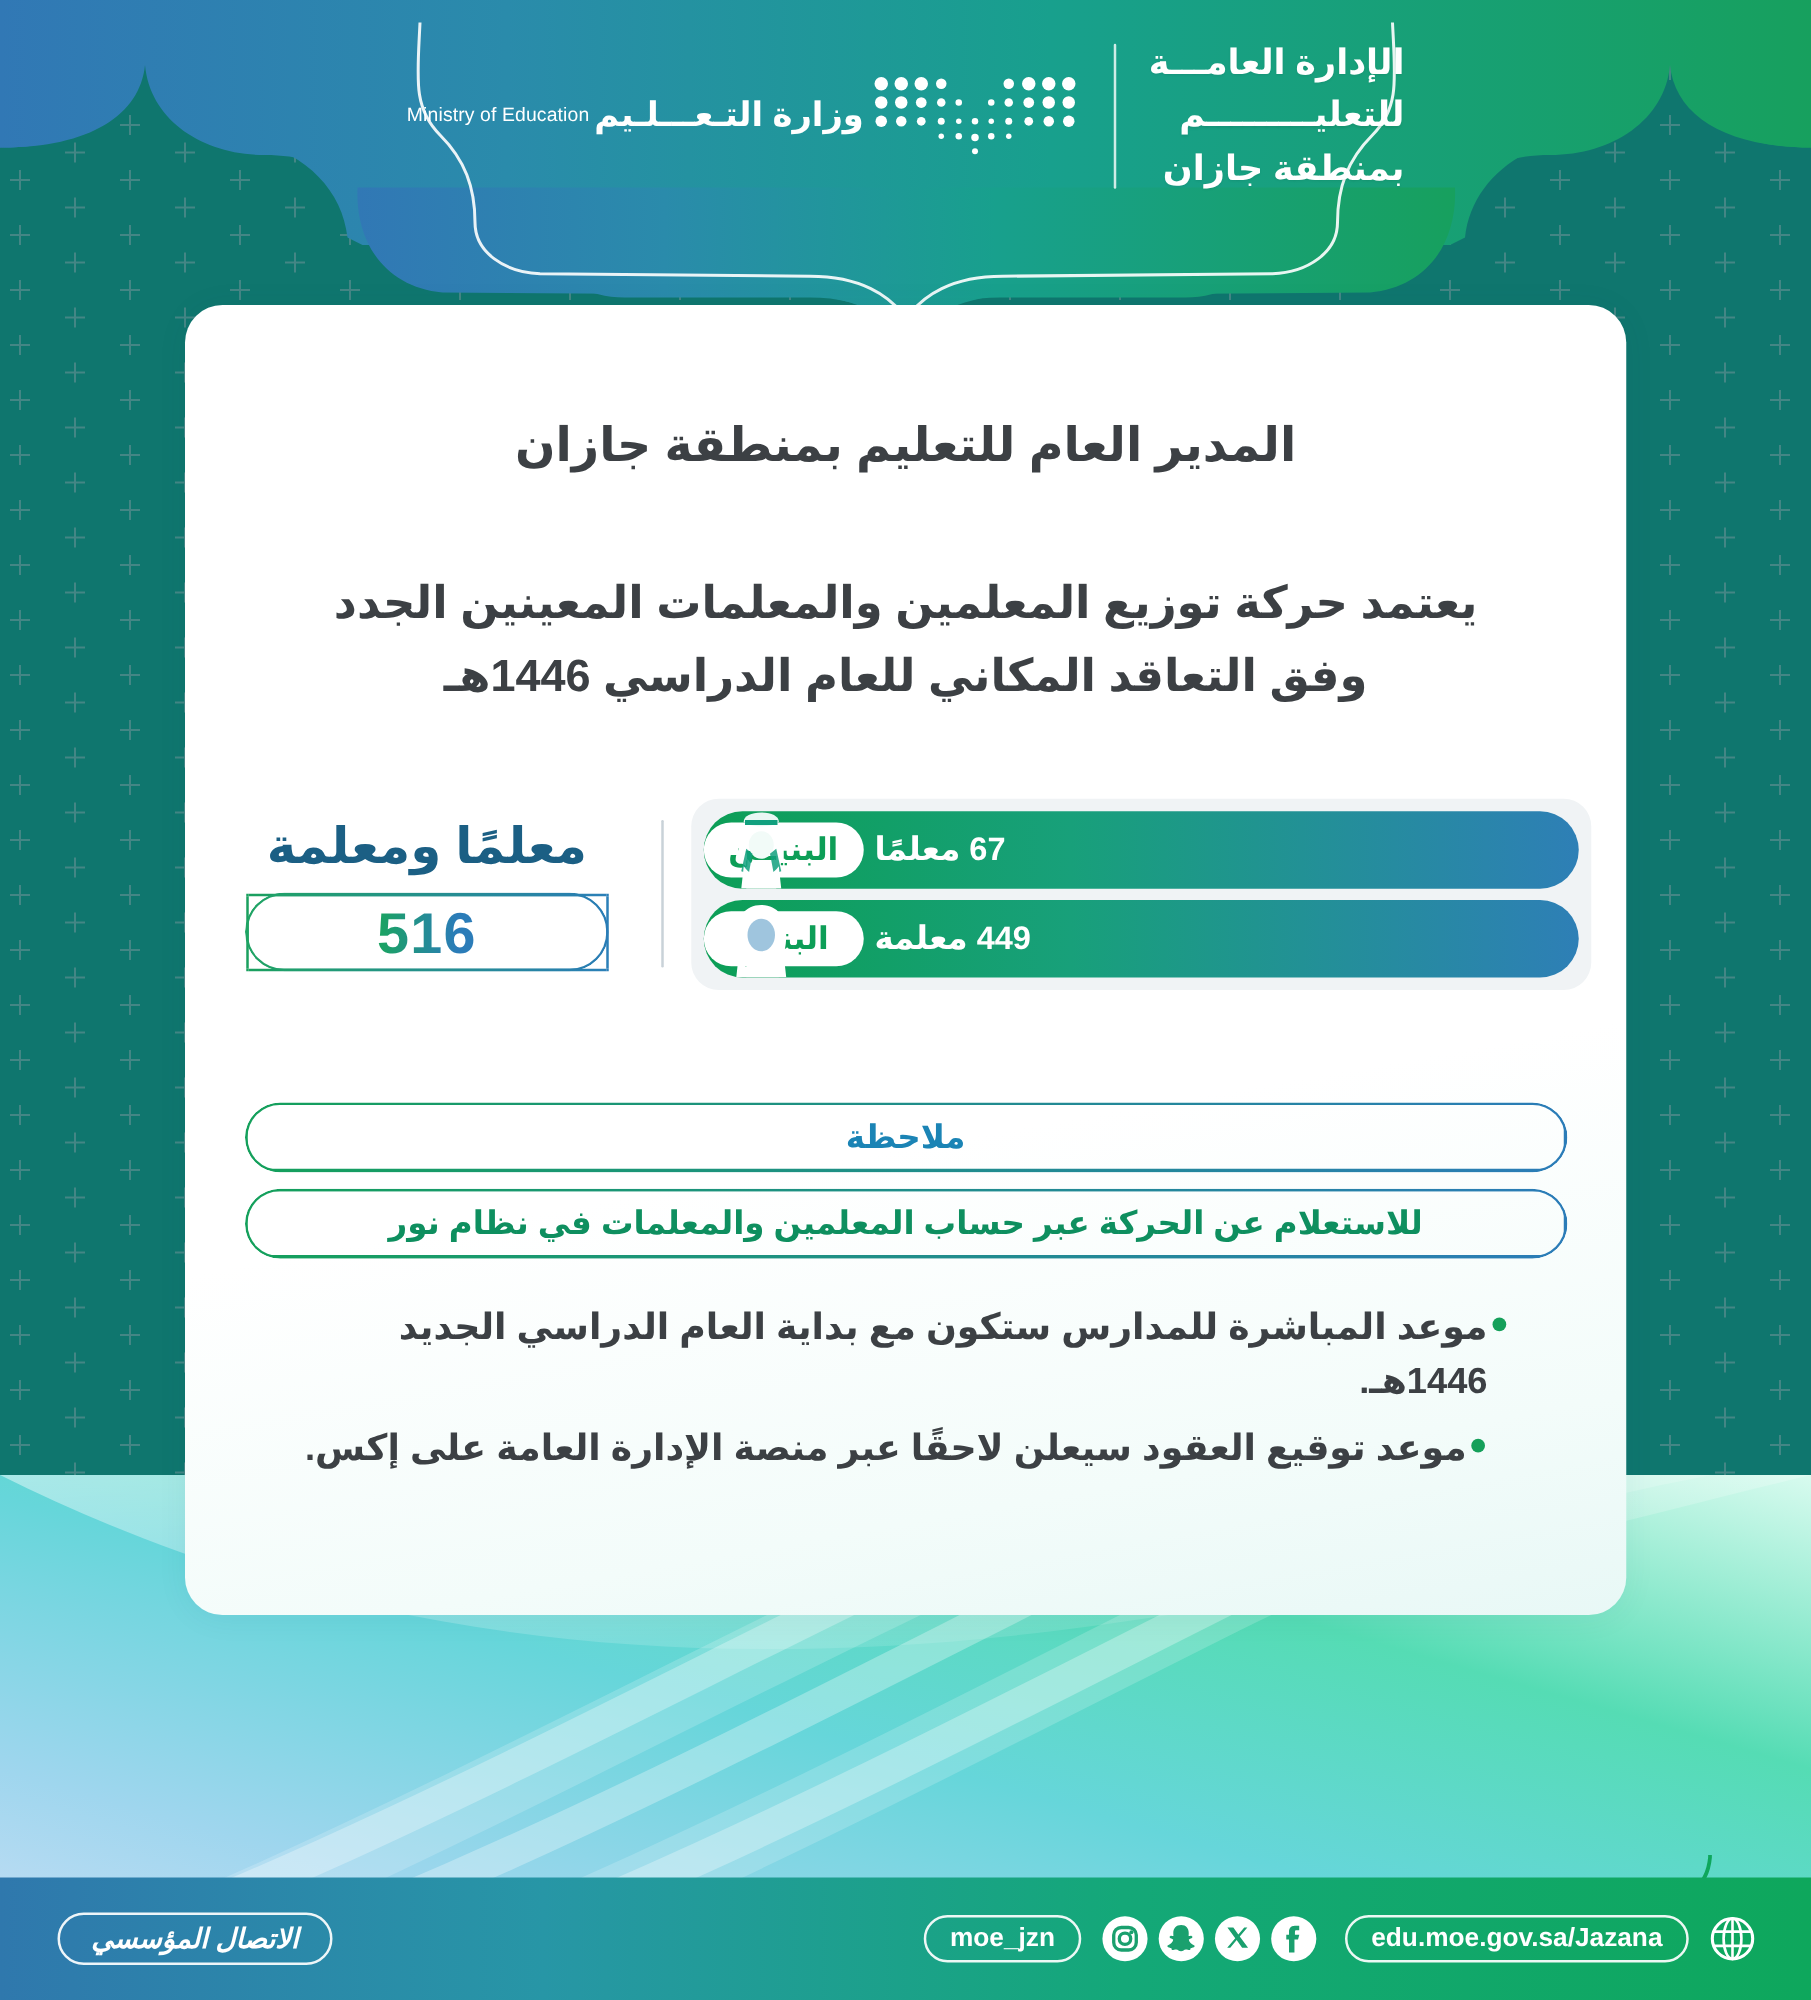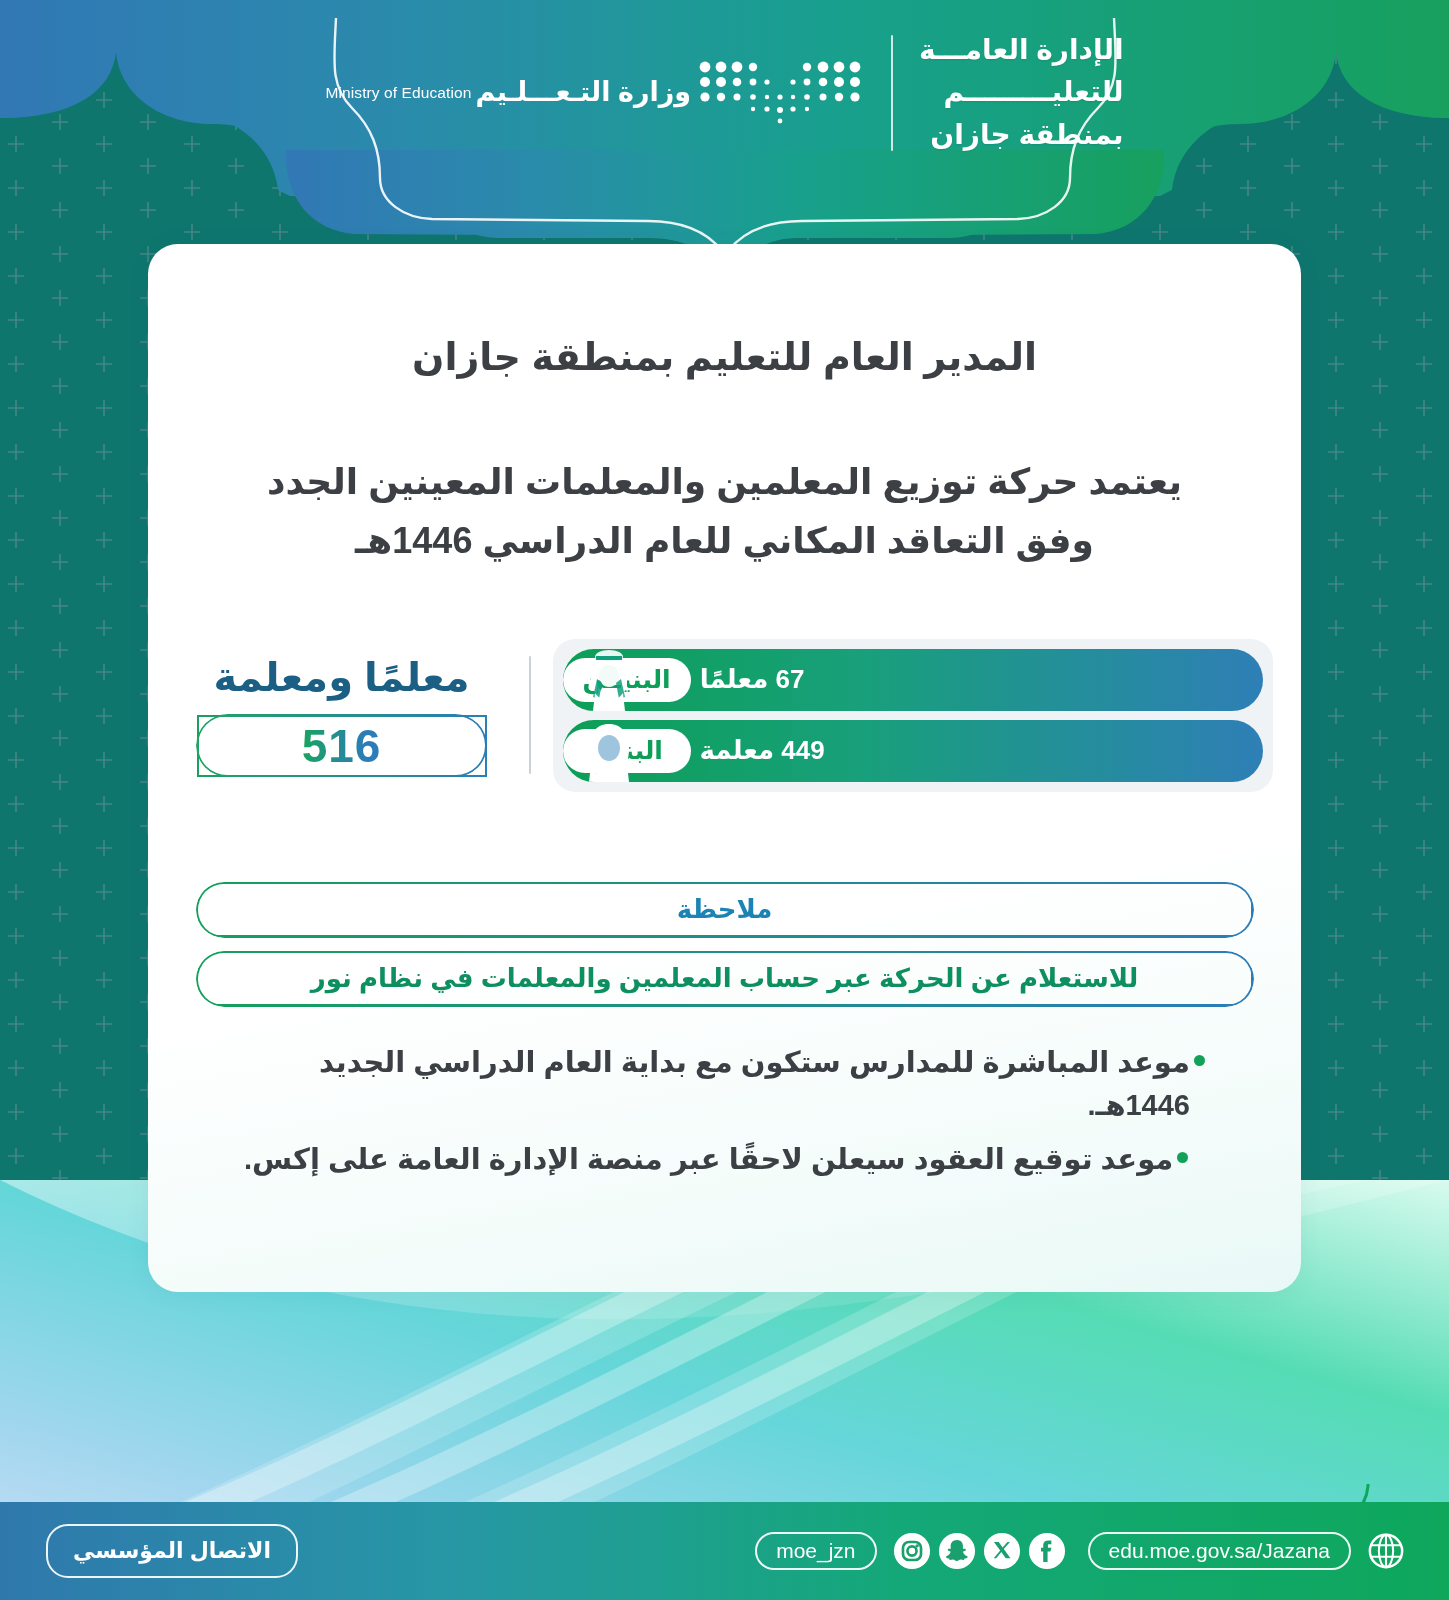--- a/index.html
+++ b/index.html
@@ -221,8 +221,8 @@
   .f-socials svg{ width:38px; height:38px; display:block; }
   .f-corp{
     border:2px solid rgba(255,255,255,.92); border-radius:22px;
-    height:54px; display:flex; align-items:center; padding:0 25px;
-    color:#fff; font-size:22px; font-weight:600; direction:rtl; white-space:nowrap;
+    height:42px; display:flex; align-items:center; padding:0 25px;
+    color:#fff; font-size:22px; font-weight:600; direction:rtl; white-space:nowrap;font-style:italic;
   }
   .footer-inner{
     width:1449px; display:flex; align-items:center; justify-content:space-between;

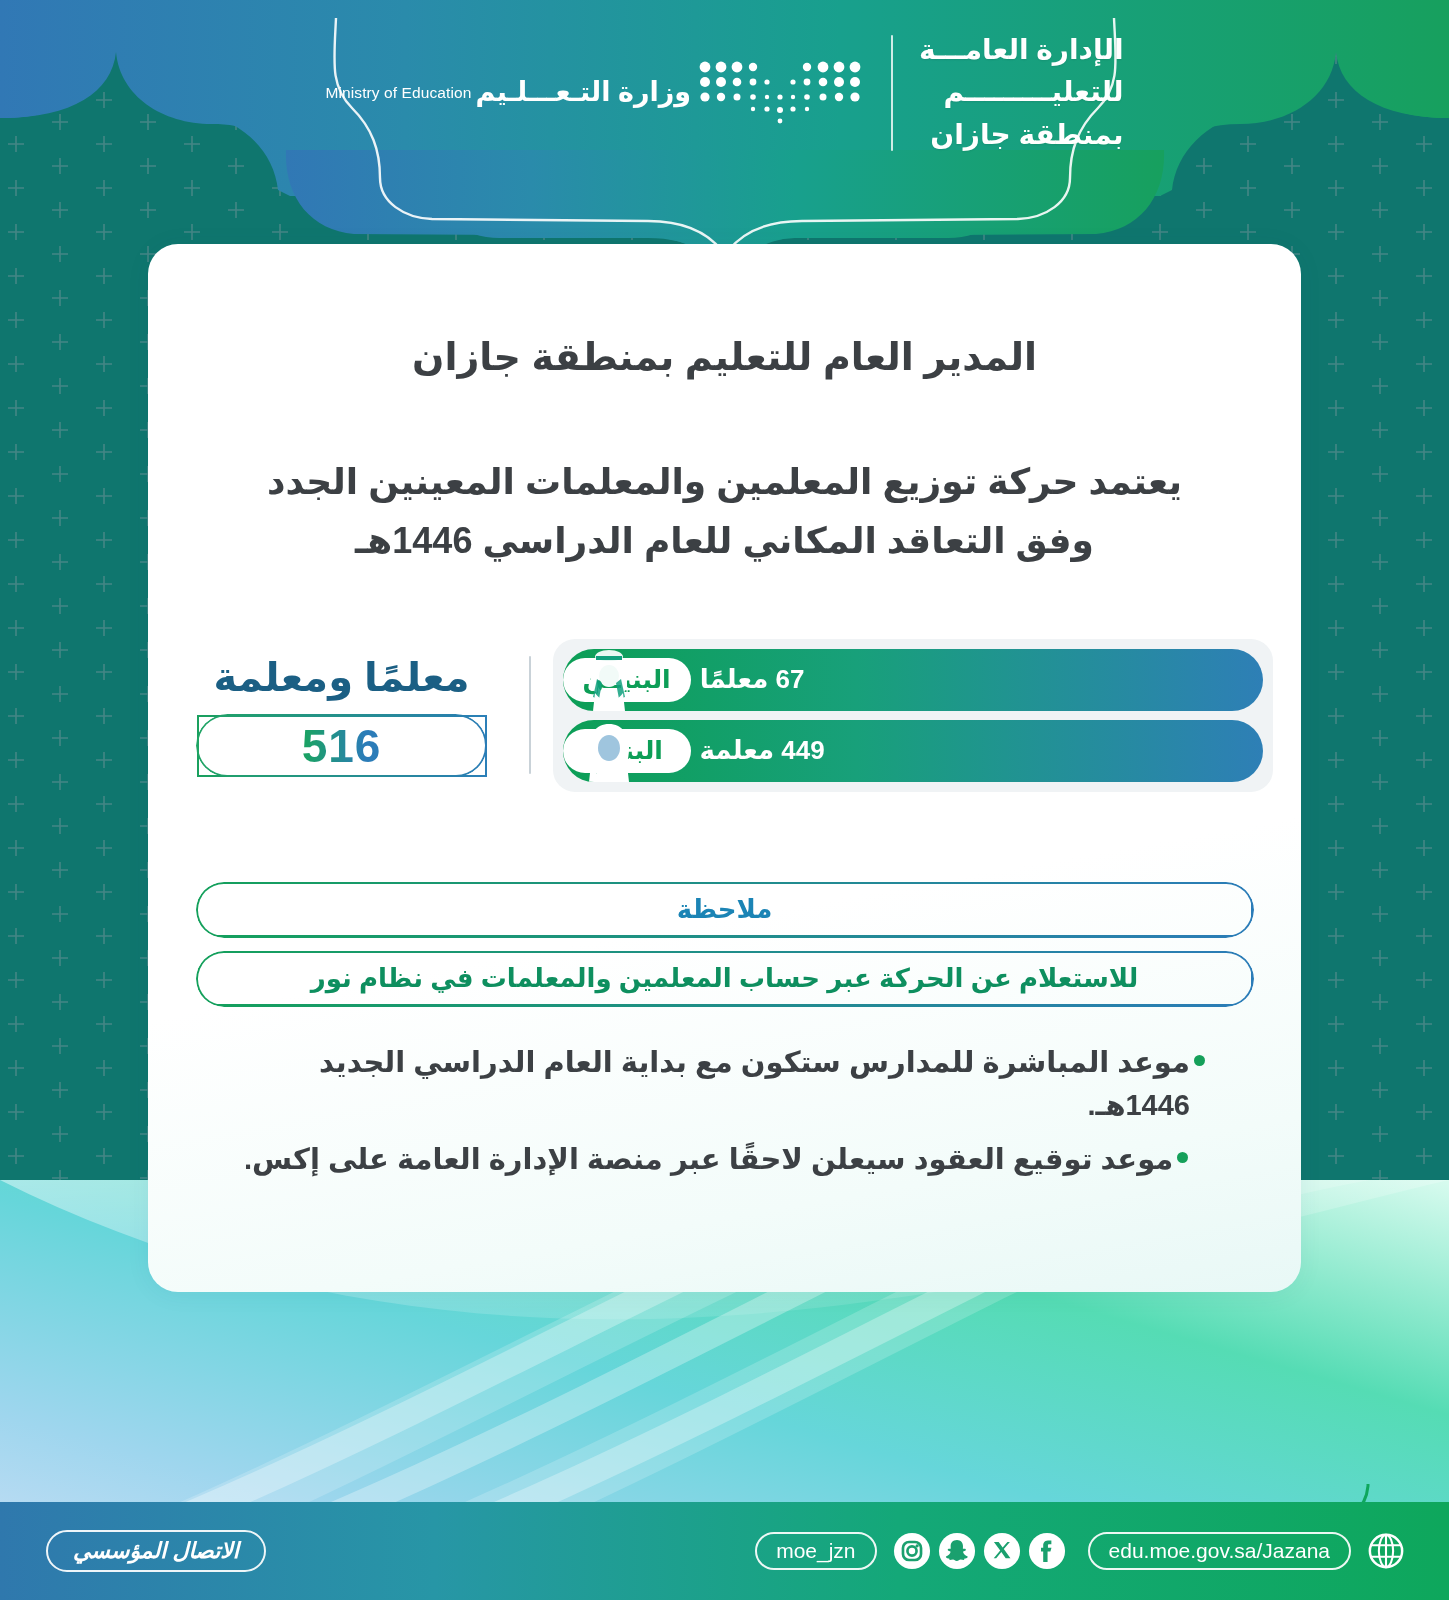--- a/index.html
+++ b/index.html
@@ -215,7 +215,7 @@
   .f-chip{
     border:2px solid rgba(255,255,255,.92); border-radius:22px;
     height:38px; display:flex; align-items:center; padding:0 19px;
-    color:#fff; font-size:21px; font-weight:400; direction:ltr; white-space:nowrap;
+    color:#fff; font-size:21px; font-weight:700; direction:ltr; white-space:nowrap;
   }
   .f-socials{ display:flex; align-items:center; gap:7px; margin-right:6px; }
   .f-socials svg{ width:38px; height:38px; display:block; }

